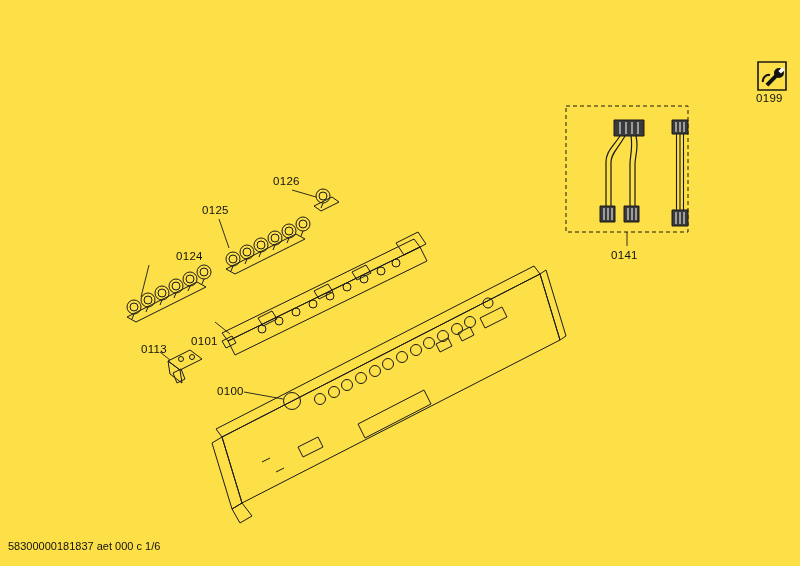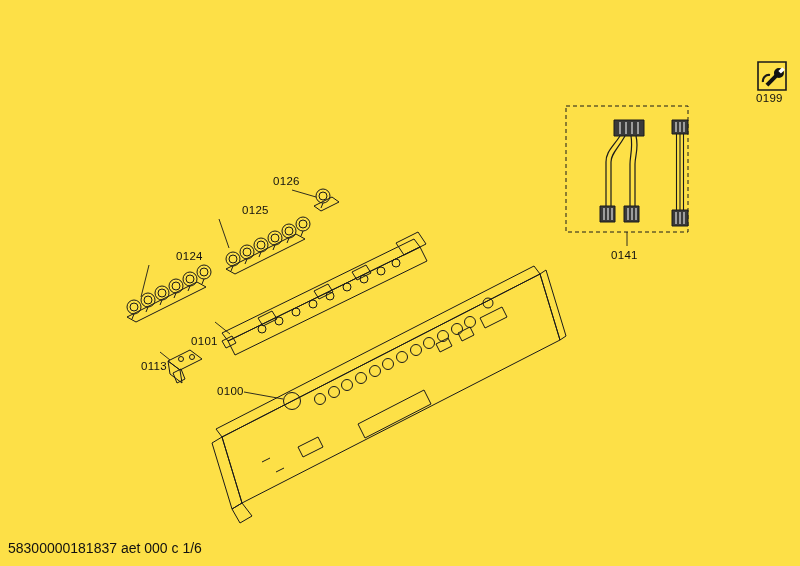--- a/index.html
+++ b/index.html
@@ -209,7 +209,7 @@
   <div class="part-label" style="left:756px;top:93px;">0199</div>
   <div class="part-label" style="left:611px;top:250px;">0141</div>
   <div class="part-label" style="left:273px;top:176px;text-align:center;">0126</div>
-  <div class="part-label" style="left:202px;top:205px;margin-left:40px;">0125</div>
+  <div class="part-label" style="left:202px;top:205px;">0125</div>
   <div class="part-label" style="left:134px;top:251px;padding-left:42px;">0124</div>
   <div class="part-label" style="left:191px;top:314px;margin-top:22px;">0101</div>
   <div class="part-label" style="left:141px;top:344px;margin-top:17px;">0113</div>

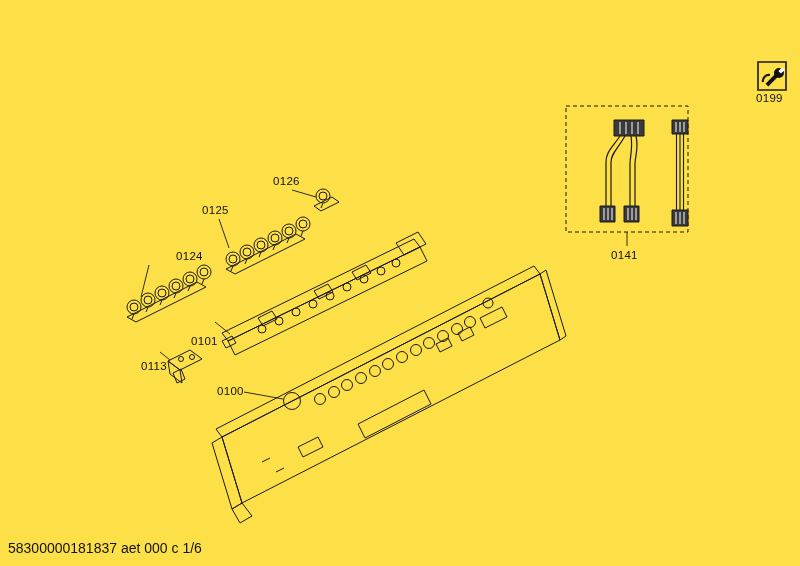--- a/index.html
+++ b/index.html
@@ -212,7 +212,7 @@
   <div class="part-label" style="left:202px;top:205px;">0125</div>
   <div class="part-label" style="left:134px;top:251px;padding-left:42px;">0124</div>
   <div class="part-label" style="left:191px;top:314px;margin-top:22px;">0101</div>
-  <div class="part-label" style="left:141px;top:344px;margin-top:17px;">0113</div>
+  <div class="part-label" style="left:141px;top:344px;">0113</div>
   <div class="part-label" style="left:217px;top:386px;">0100</div>
 
   <div class="footer-code">58300000181837 aet 000 c 1/6</div>

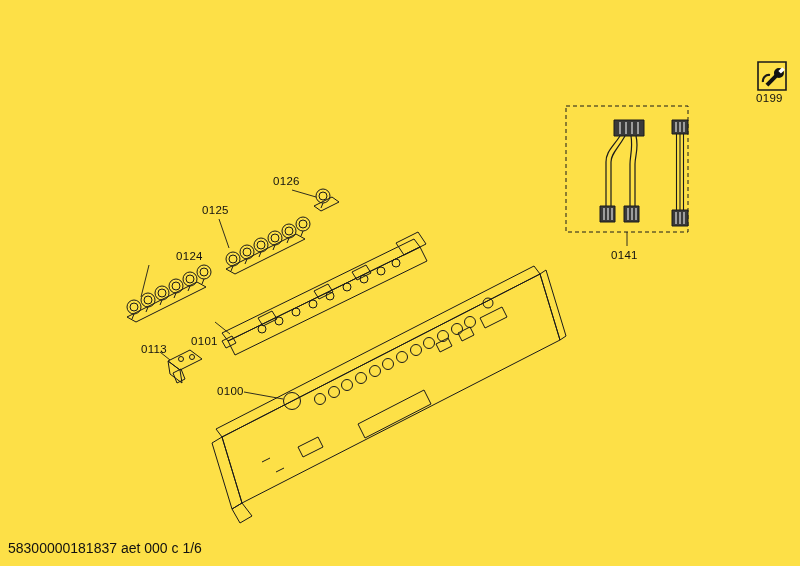--- a/index.html
+++ b/index.html
@@ -22,7 +22,7 @@
   .footer-code{
     position:absolute;
     left:8px;top:540px;
-    font-size:14px;
+    font-size:11px;
     color:#111;
     white-space:nowrap;
   }

